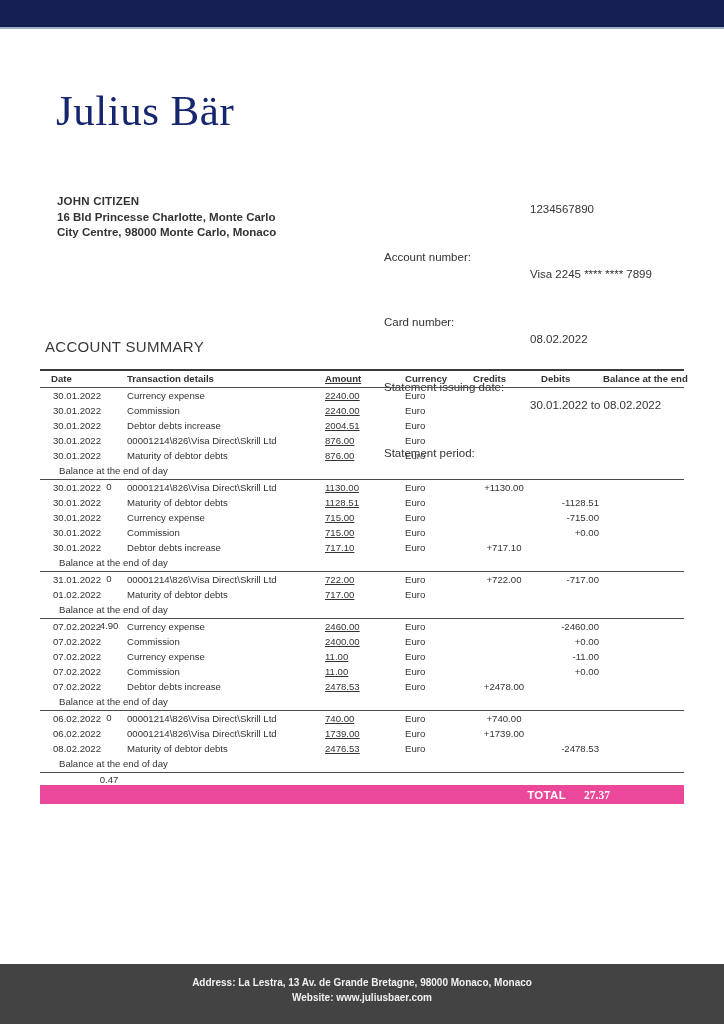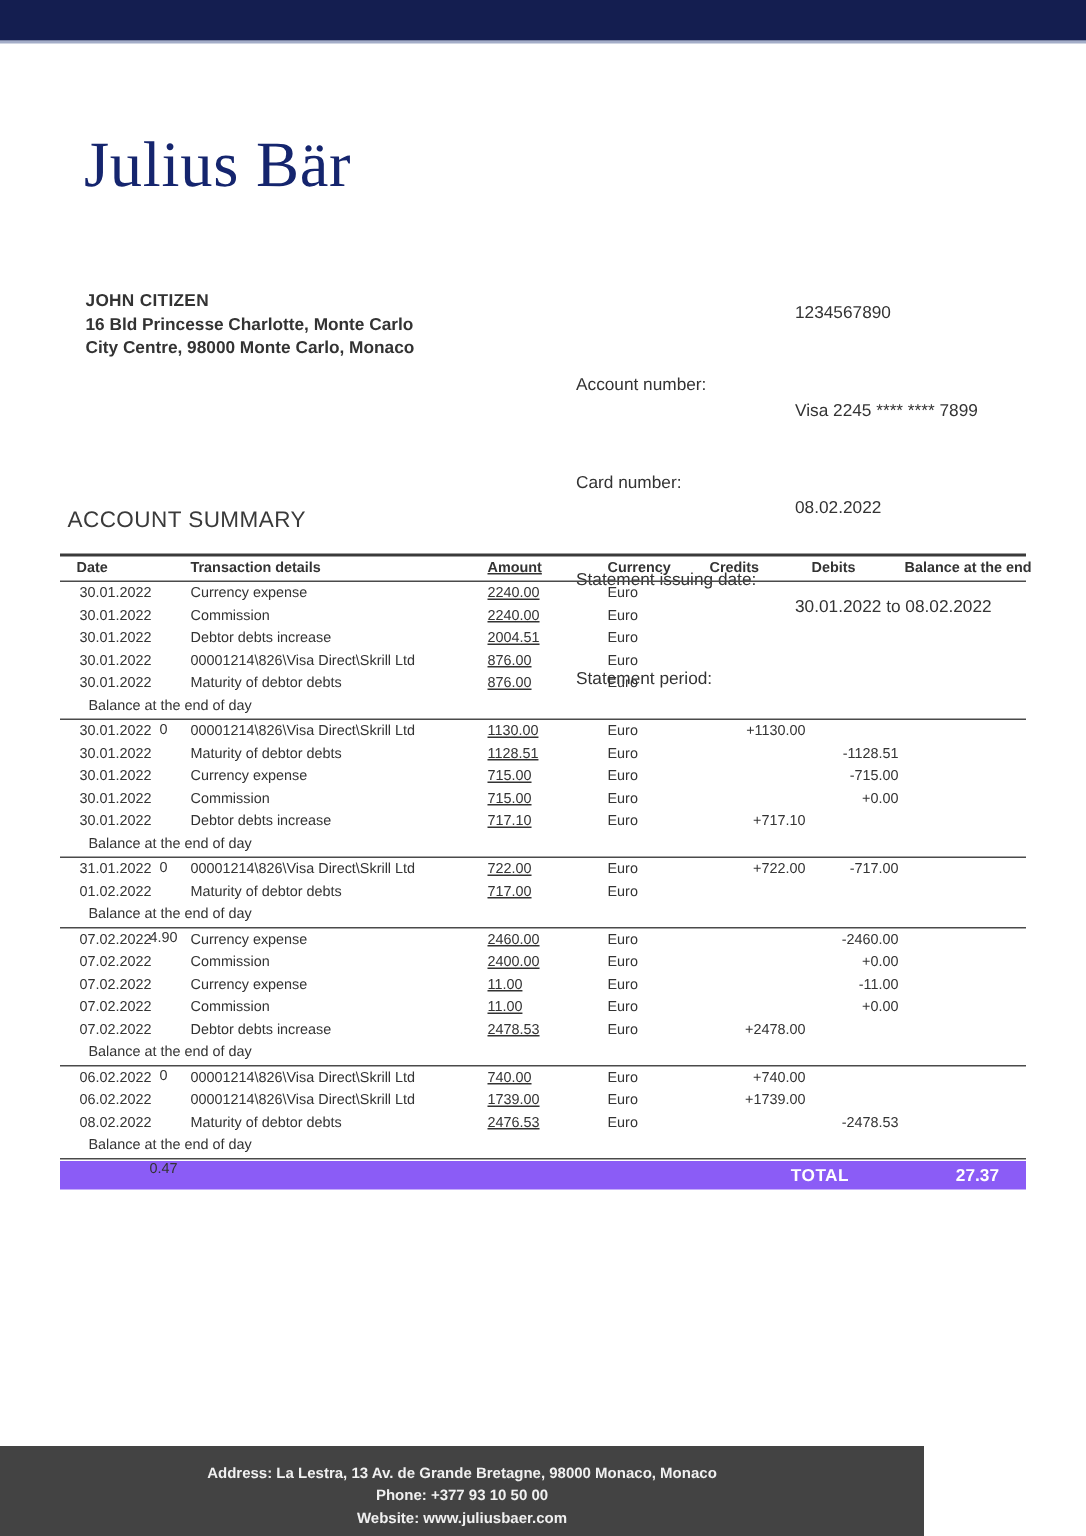--- a/index.html
+++ b/index.html
@@ -111,7 +111,7 @@
   .c-details { width: 198px; flex: none; margin-left: 19px; }
   .c-amount  { width: 80px; flex: none; text-decoration: underline; }
   .c-cur     { width: 66px; flex: none; }
-  .c-credits { width: 66px; flex: none; text-align: right; }
+  .c-credits { width: 66px; flex: none; text-align: center; }
   .c-debits  { width: 64px; flex: none; text-align: right; padding-right: 2px; box-sizing: border-box; }
   .c-balance { width: 100px; flex: none; text-align: center; }
 

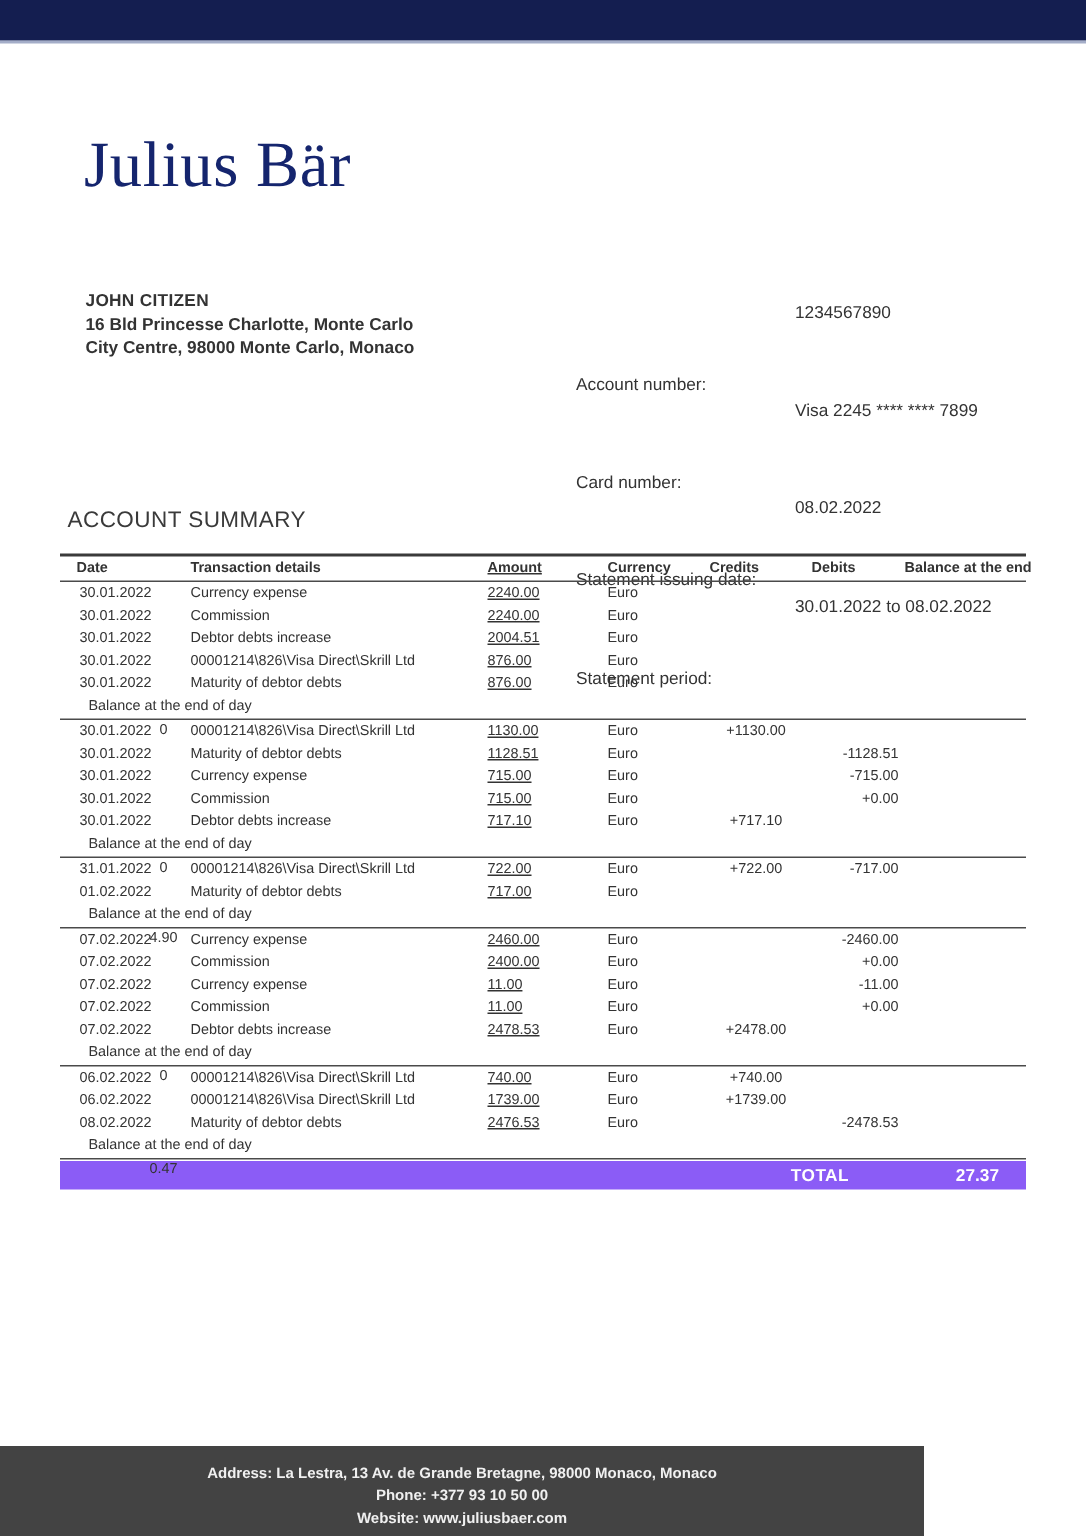--- a/index.html
+++ b/index.html
@@ -128,11 +128,11 @@
     display: flex;
     align-items: center;
     height: 19px;
-    background: #8b5cf6;
+    background: #ec4899;
     color: #ffffff;
     font-size: 11.5px;
     font-weight: bold;
-    margin-top: 1px;
+    margin-top: 12px;
   }
   .total-label {
     width: 544px;

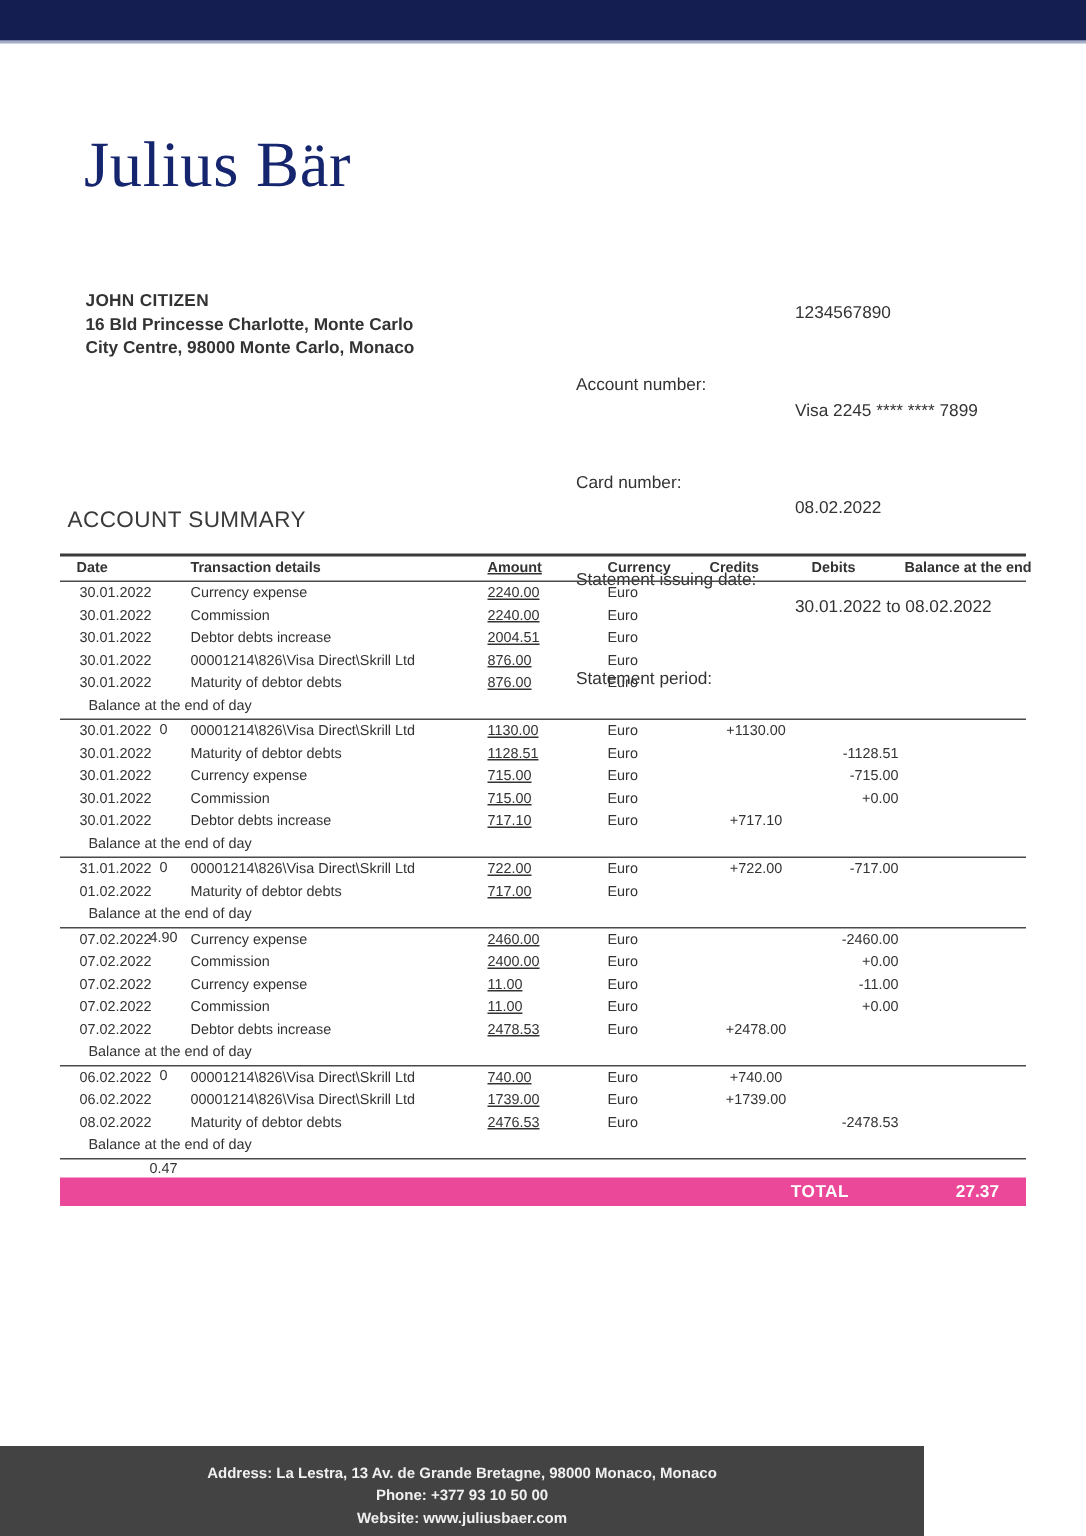--- a/index.html
+++ b/index.html
@@ -145,7 +145,8 @@
   .total-value {
     flex: none;
     width: 82px;
-    text-align: right;
+    text-align: left;
+    font-family: Liberation Serif, serif;
   }
 
   

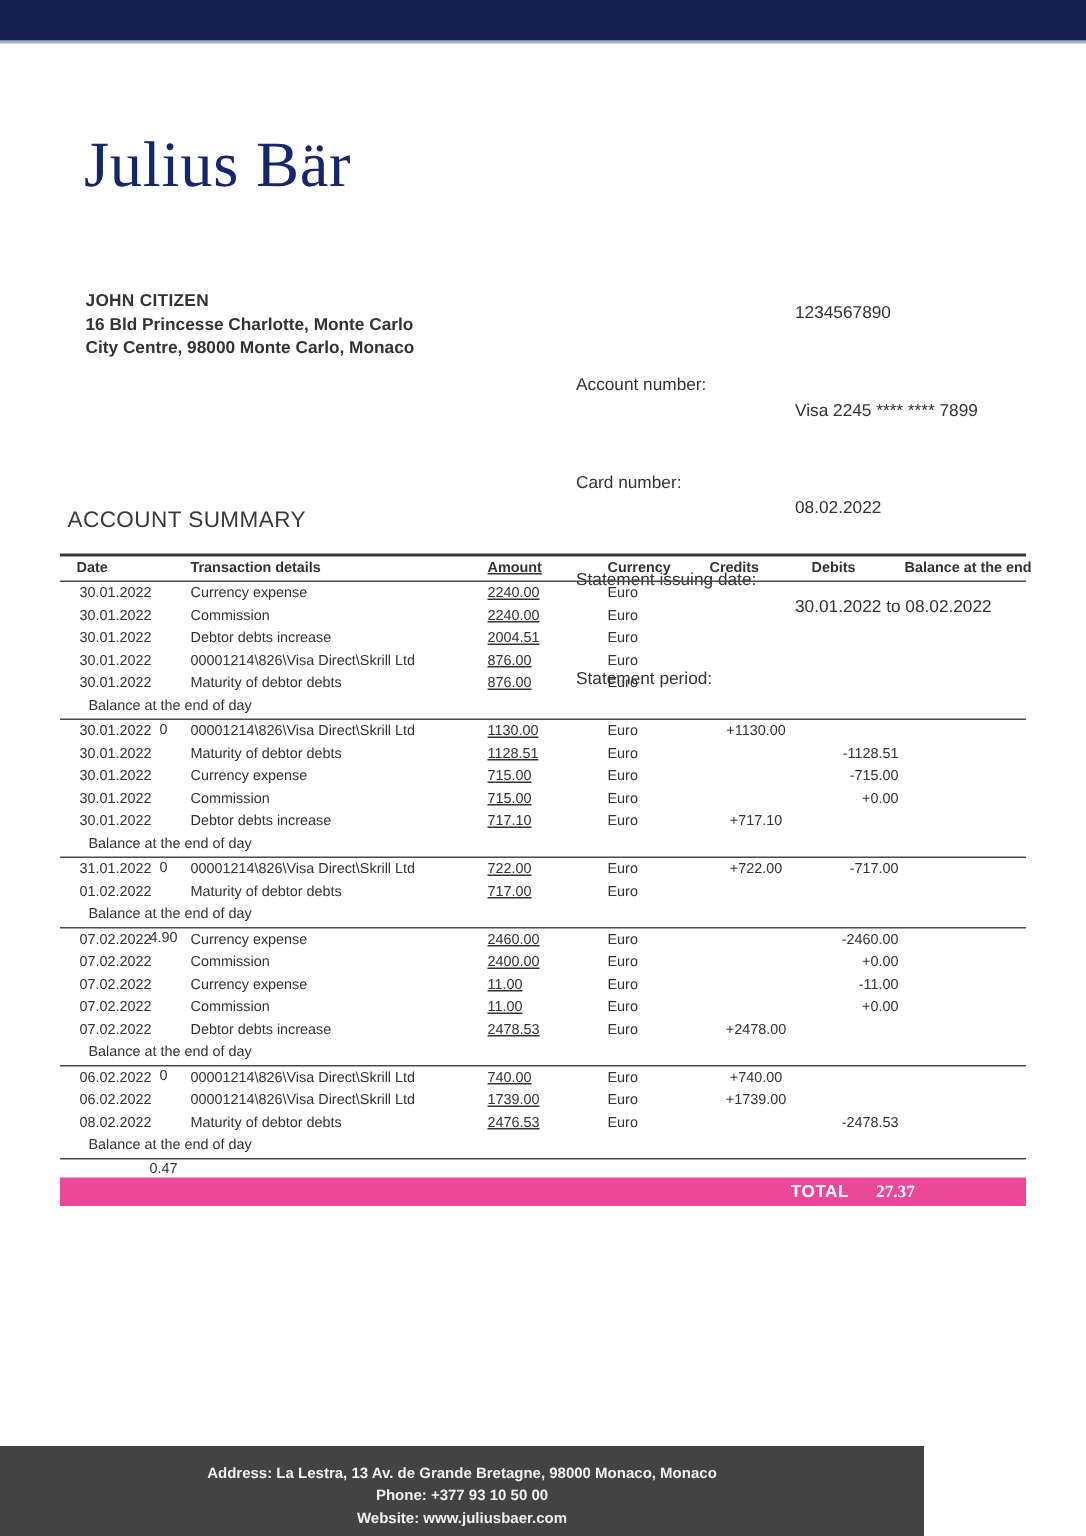--- a/index.html
+++ b/index.html
@@ -154,7 +154,7 @@
     position: absolute;
     left: 0;
     bottom: 0;
-    width: 616px;
+    width: 724px;
     height: 60px;
     background: #434343;
     color: #f0f0f0;

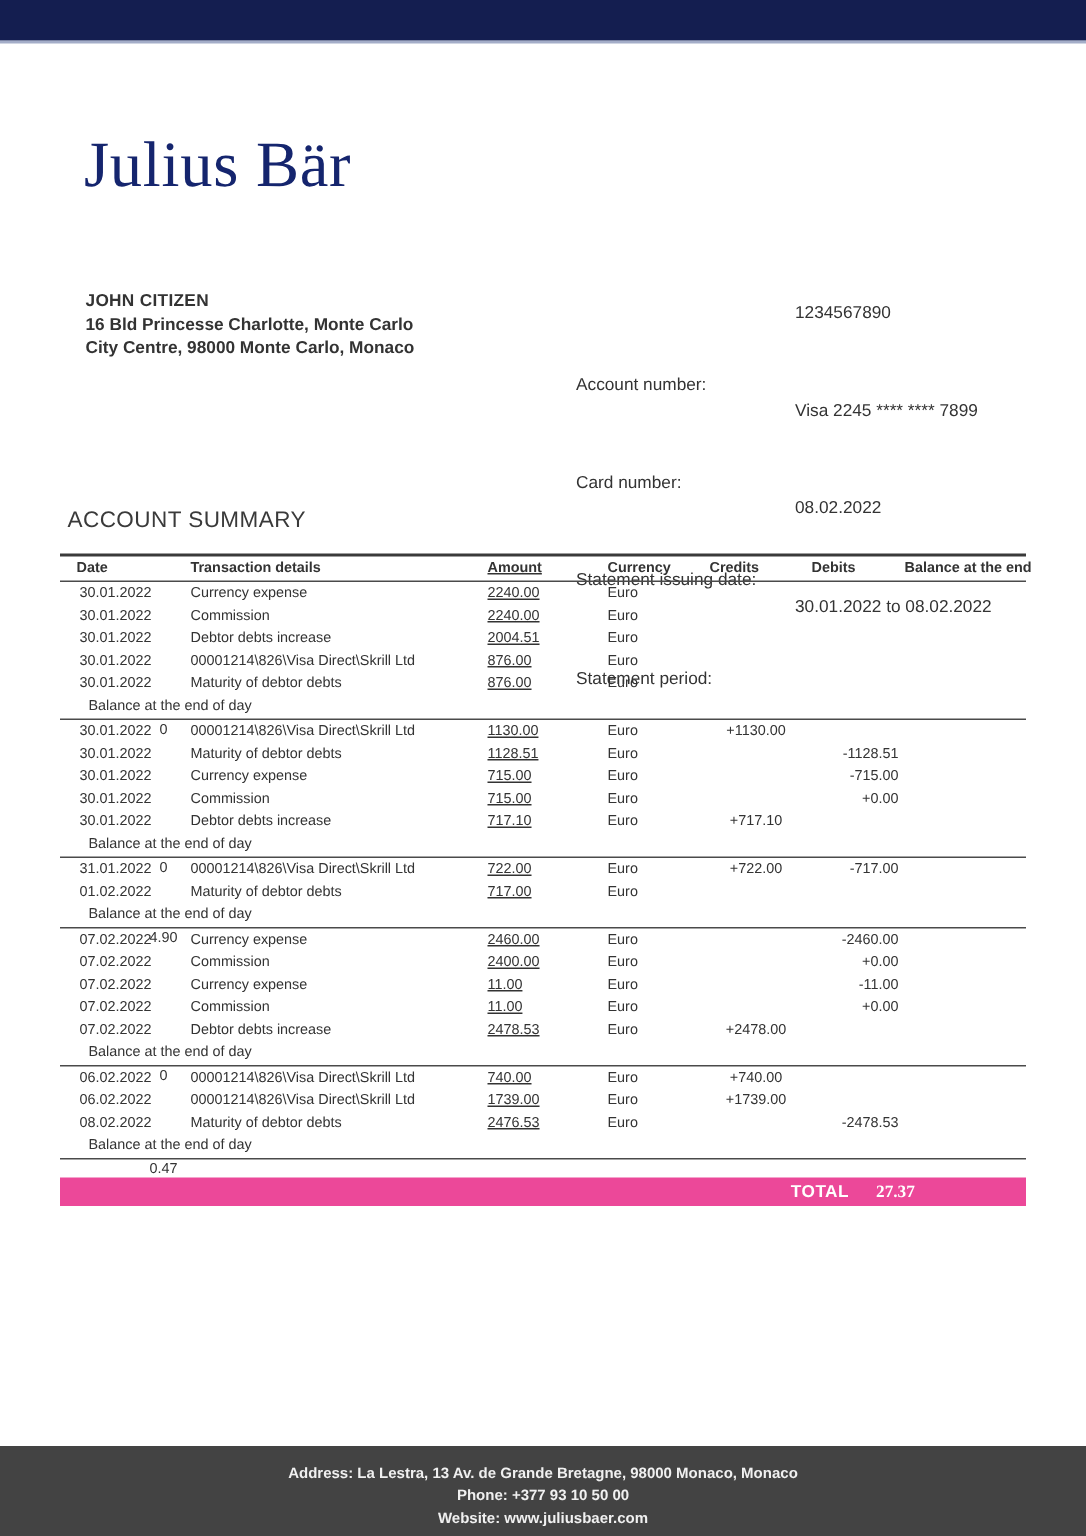--- a/index.html
+++ b/index.html
@@ -457,7 +457,6 @@
 
   <div class="footer">
     <div>Address: La Lestra, 13 Av. de Grande Bretagne, 98000 Monaco, Monaco</div>
-    <div>Phone: +377 93 10 50 00</div>
     <div>Website: www.juliusbaer.com</div>
   </div>
 

